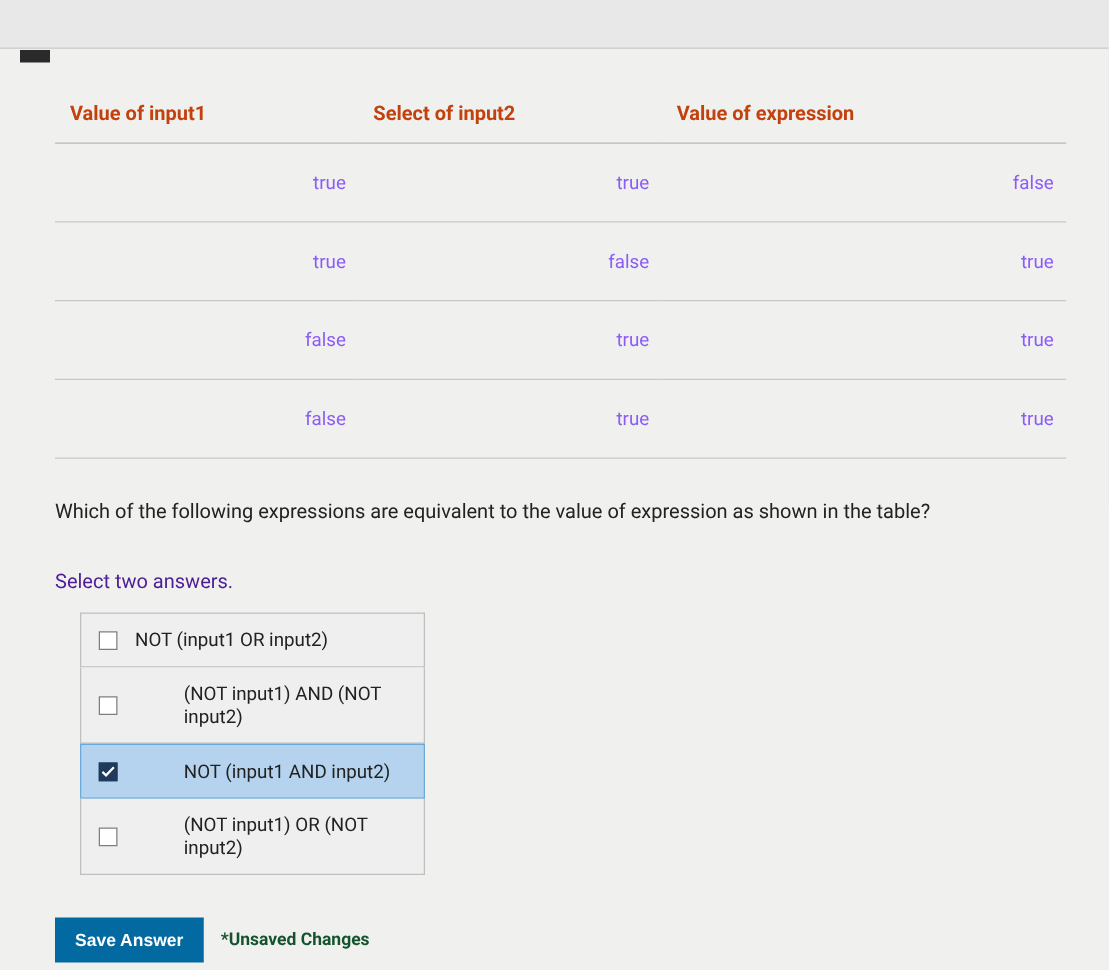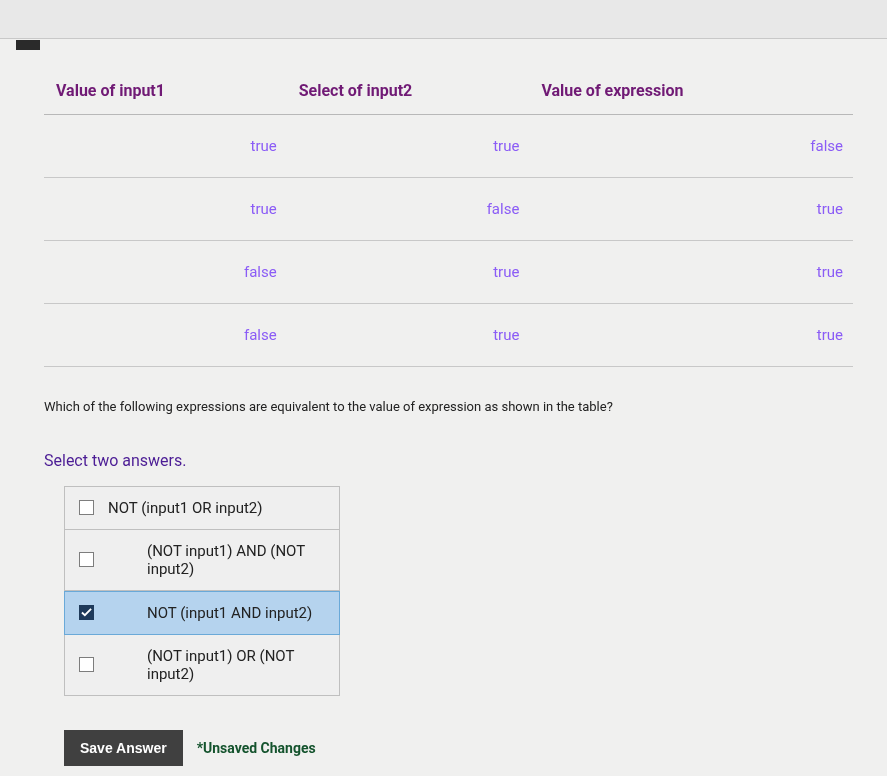--- a/index.html
+++ b/index.html
@@ -37,7 +37,7 @@
     font-weight: 700;
     font-size: 16px;
     padding: 14px 10px 14px 12px;
-    color: #701a75;
+    color: #c2410c;
     border-bottom: 1px solid #b8b8b8;
   }
   .truth-table td {

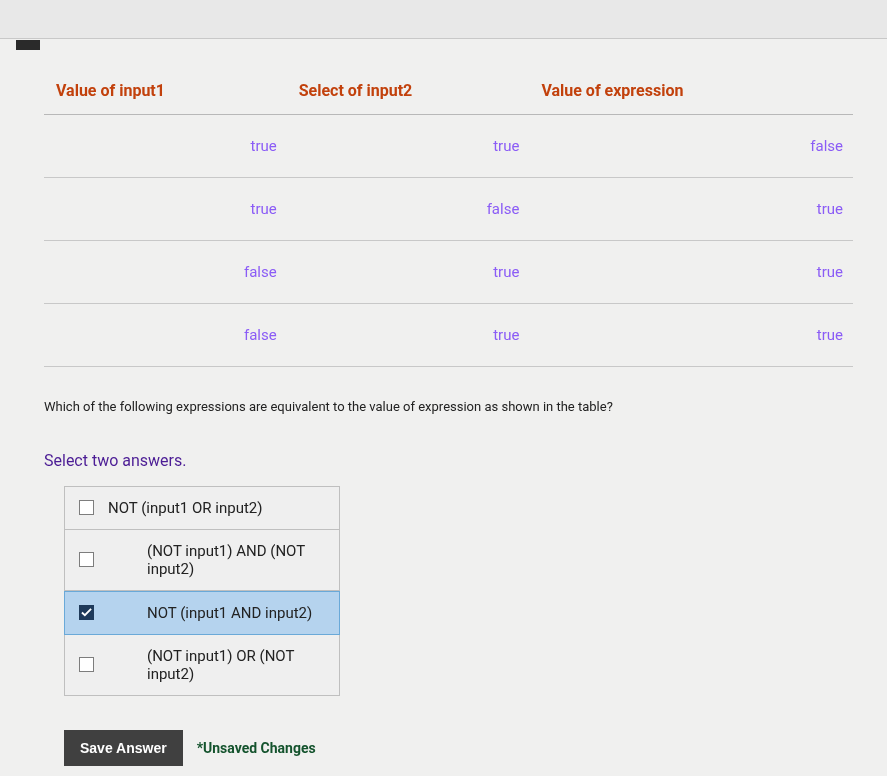--- a/index.html
+++ b/index.html
@@ -56,7 +56,7 @@
 
   .question {
     margin-top: 30px;
-    font-size: 13px;
+    font-size: 16px;
     color: #222;
     line-height: 1.5;
   }

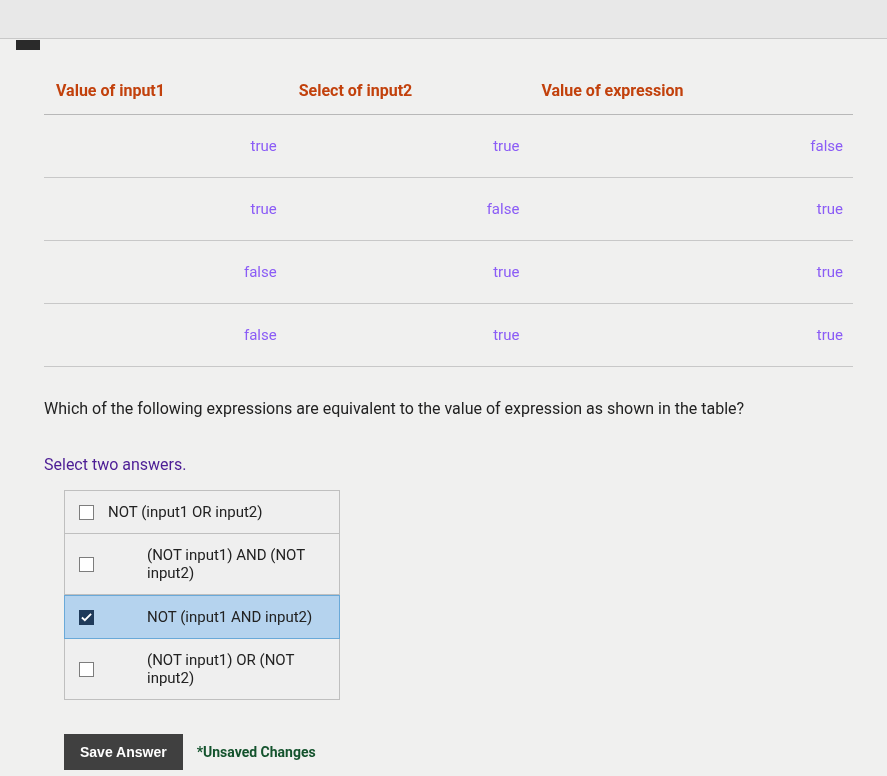--- a/index.html
+++ b/index.html
@@ -118,14 +118,13 @@
     gap: 14px;
   }
   .save-btn {
-    background: #404040;
+    background: #0369a1;
     color: #fff;
     border: none;
     padding: 10px 16px;
     font-size: 14px;
     font-weight: 600;
     cursor: pointer;
-    margin-left: 20px;
   }
   .unsaved {
     font-size: 14px;

